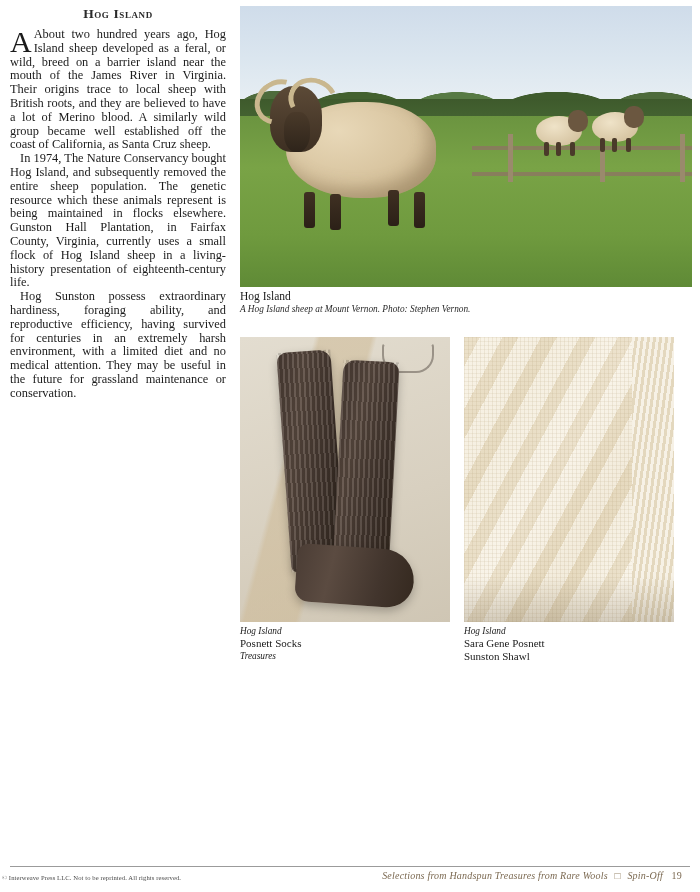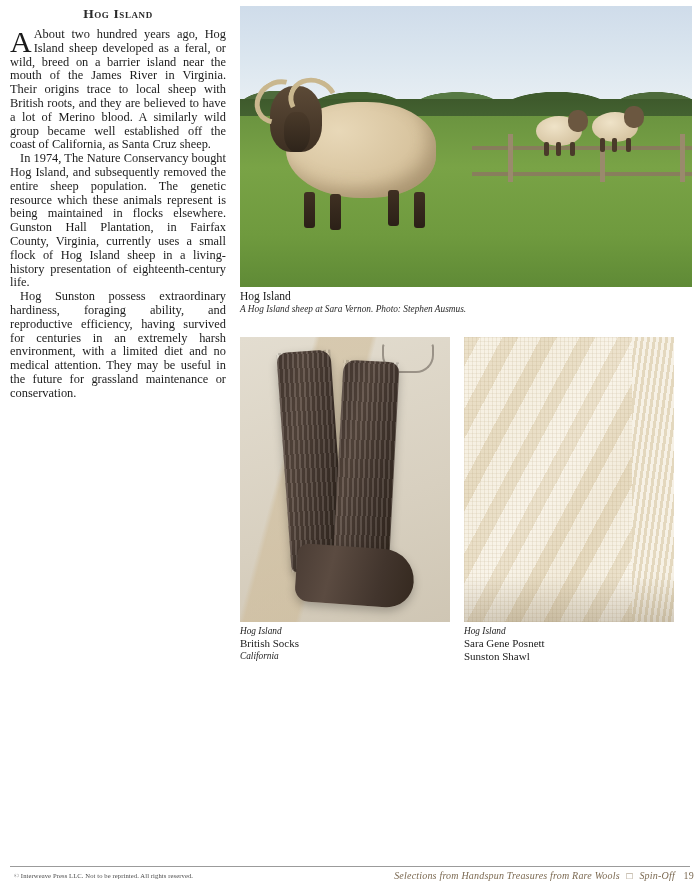--- a/index.html
+++ b/index.html
@@ -372,7 +372,7 @@
 
     <div class="caption-block">
       <p class="cap-title">Hog Island</p>
-      <p class="cap-sub">A Hog Island sheep at Sara Vernon. Photo: Stephen Ausmus.</p>
+      <p class="cap-sub">A Hog Island sheep at Mount Vernon. Photo: Stephen Vernon.</p>
     </div>
   </div>
 

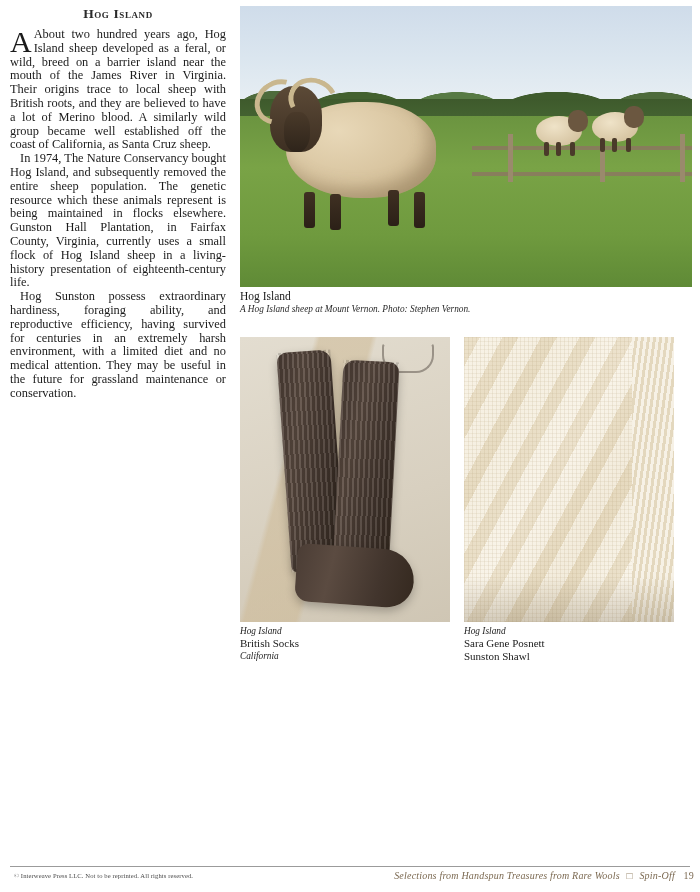--- a/index.html
+++ b/index.html
@@ -392,7 +392,7 @@
       </div>
       <div class="caption-block">
         <p class="cap-italic-title">Hog Island</p>
-        <p class="cap-line">British Socks</p>
+        <p class="cap-line">Posnett Socks</p>
         <p class="cap-italic-title">California</p>
       </div>
     </div>

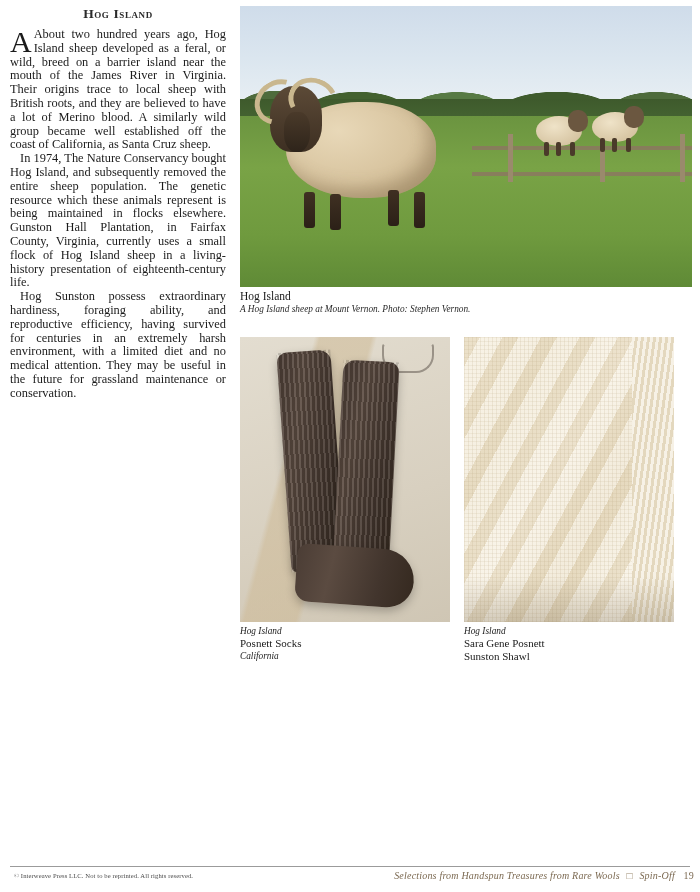--- a/index.html
+++ b/index.html
@@ -393,7 +393,7 @@
       <div class="caption-block">
         <p class="cap-italic-title">Hog Island</p>
         <p class="cap-line">Posnett Socks</p>
-        <p class="cap-italic-title">California</p>
+        <p class="cap-italic-title">Treasures</p>
       </div>
     </div>
 

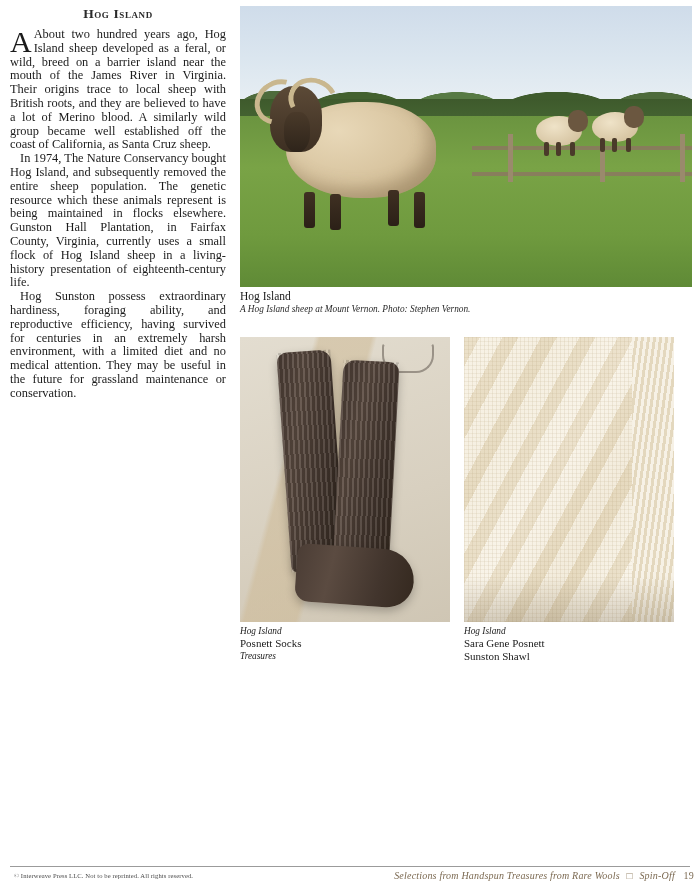--- a/index.html
+++ b/index.html
@@ -291,11 +291,11 @@
   }
   #footer {
     position: absolute;
-    left: 14px; top: 870px;
+    left: 2px; top: 870px;
     width: 680px;
     display: flex;
     justify-content: space-between;
-    align-items: center;
+    align-items: flex-end;
     gap: 46px;
   }
   #copyright {

